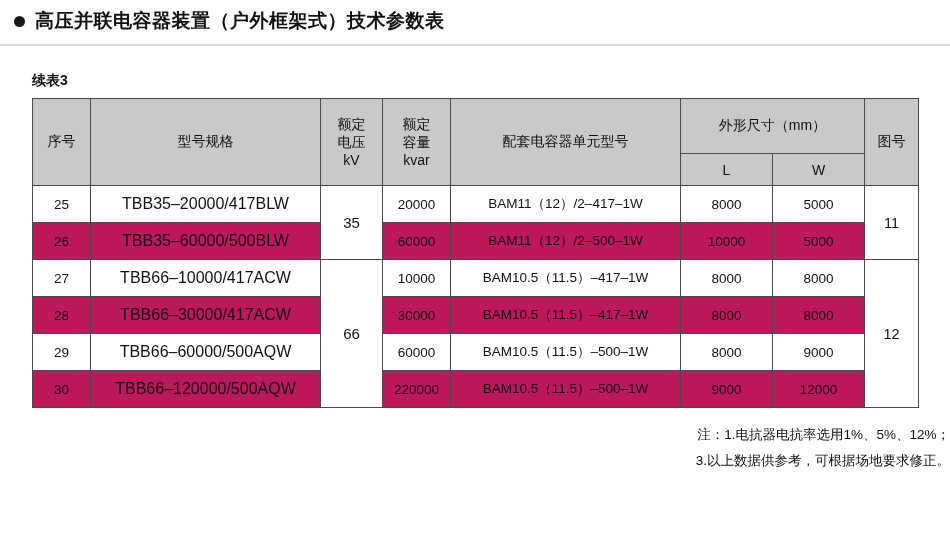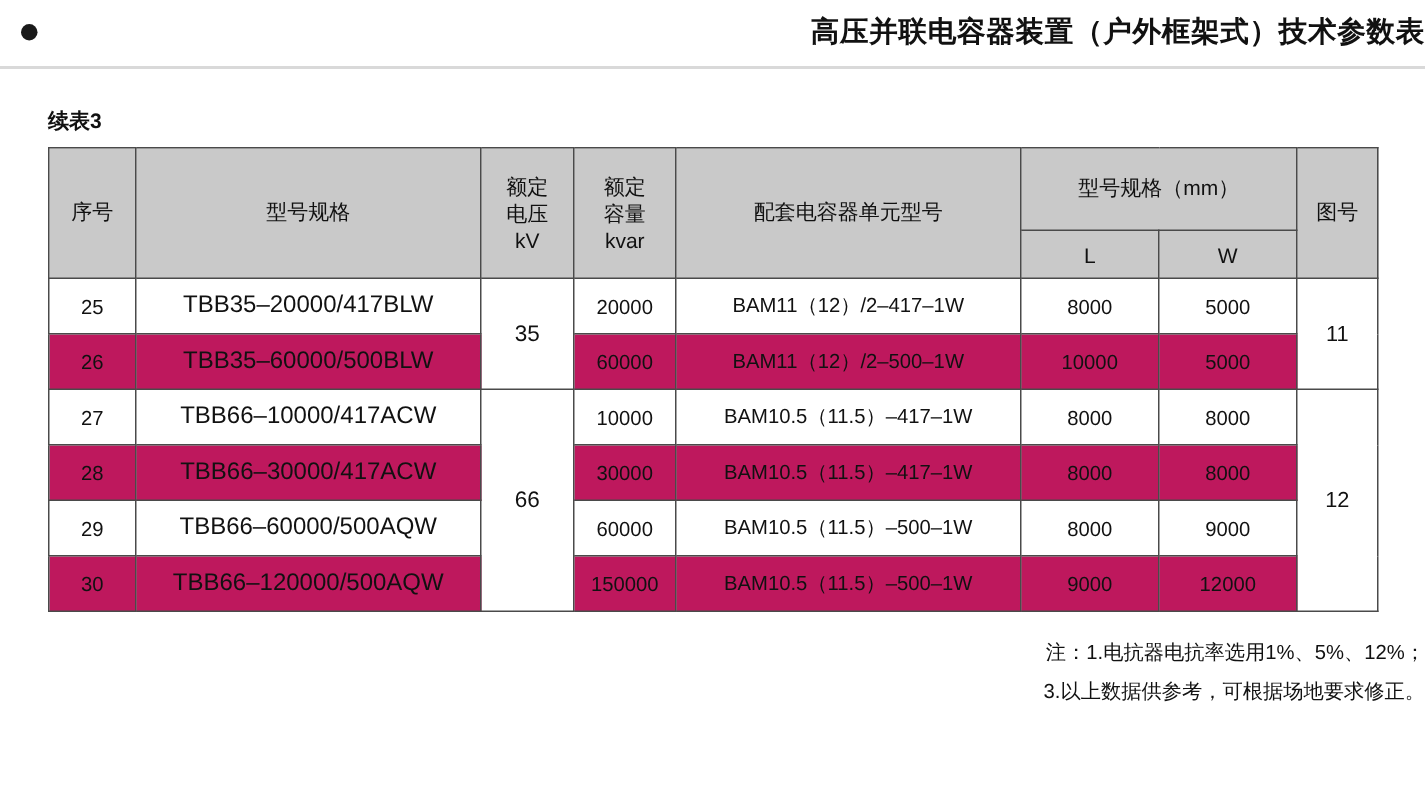--- a/index.html
+++ b/index.html
@@ -25,7 +25,6 @@
     display: flex;
     align-items: center;
     padding: 8px 0 10px 14px;
-    justify-content: space-between;
   }
   .header .bullet {
     width: 11px;

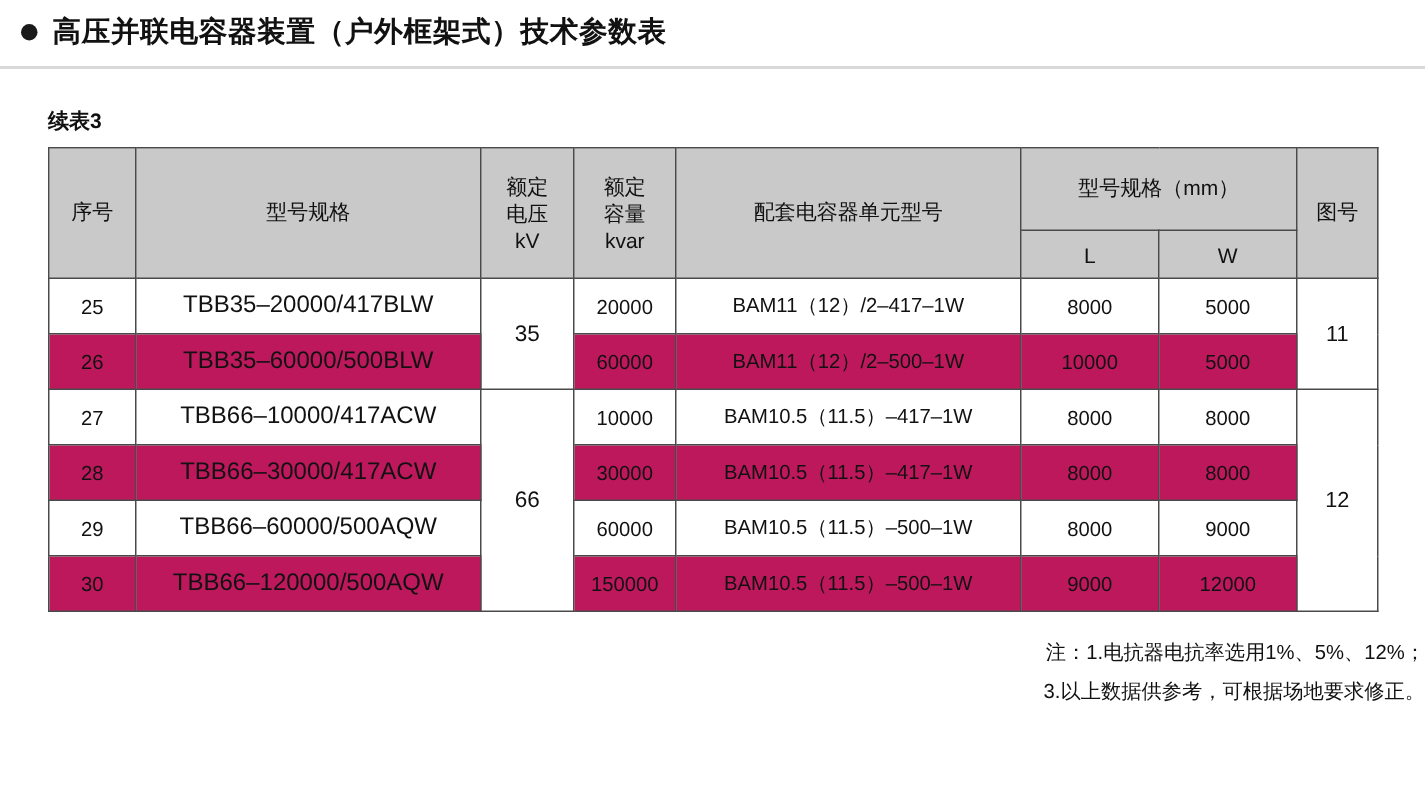--- a/index.html
+++ b/index.html
@@ -159,7 +159,7 @@
             <div>kvar</div>
           </th>
           <th class="tall" rowspan="2">配套电容器单元型号</th>
-          <th colspan="2" style="height:50px">型号规格（mm）</th>
+          <th colspan="2" style="height:50px">外形尺寸（mm）</th>
           <th class="tall" rowspan="2">图号</th>
         </tr>
         <tr>

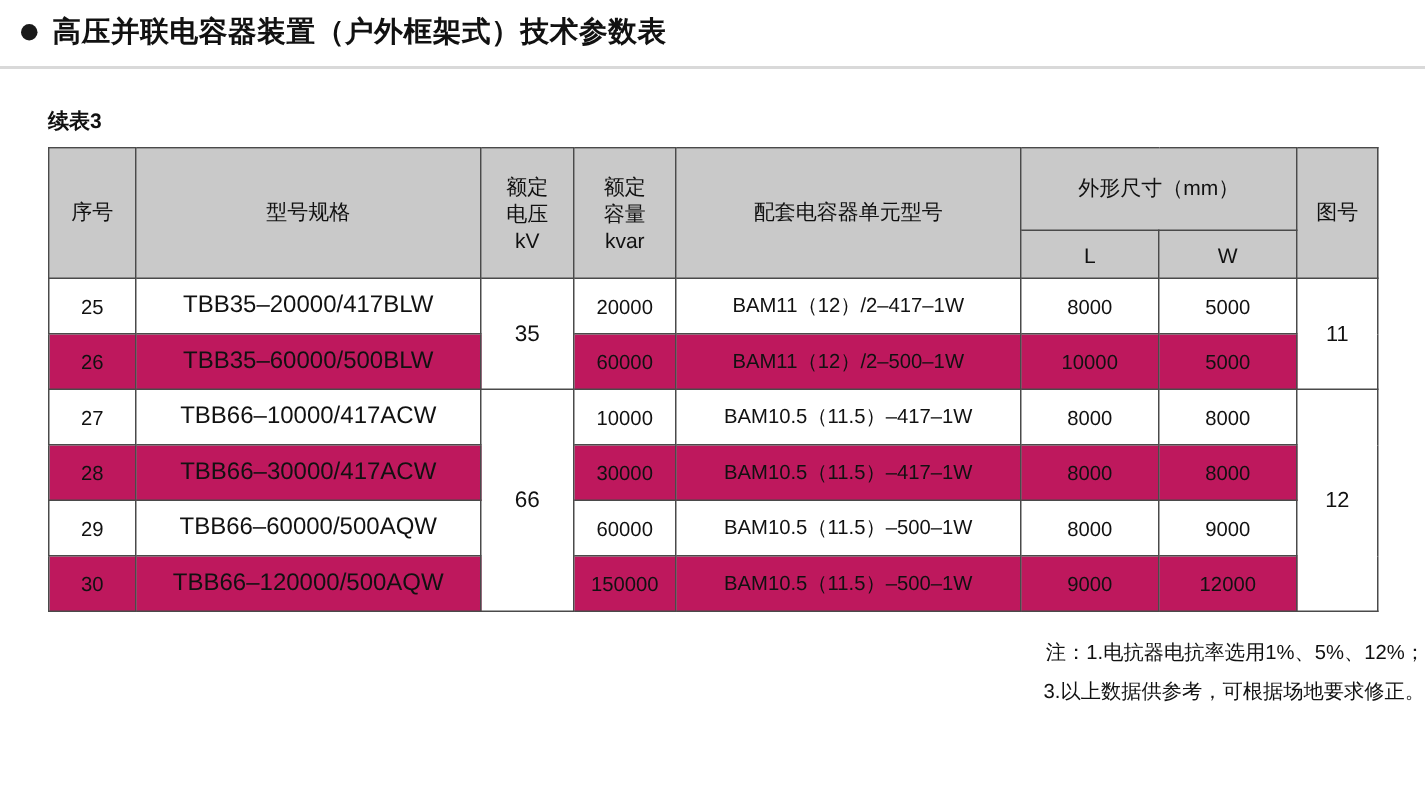--- a/index.html
+++ b/index.html
@@ -215,7 +215,7 @@
         <tr class="even">
           <td class="no">30</td>
           <td class="model">TBB66–120000/500AQW</td>
-          <td class="unit">150000</td>
+          <td class="unit">220000</td>
           <td class="unit">BAM10.5（11.5）–500–1W</td>
           <td class="unit">9000</td>
           <td class="unit">12000</td>

